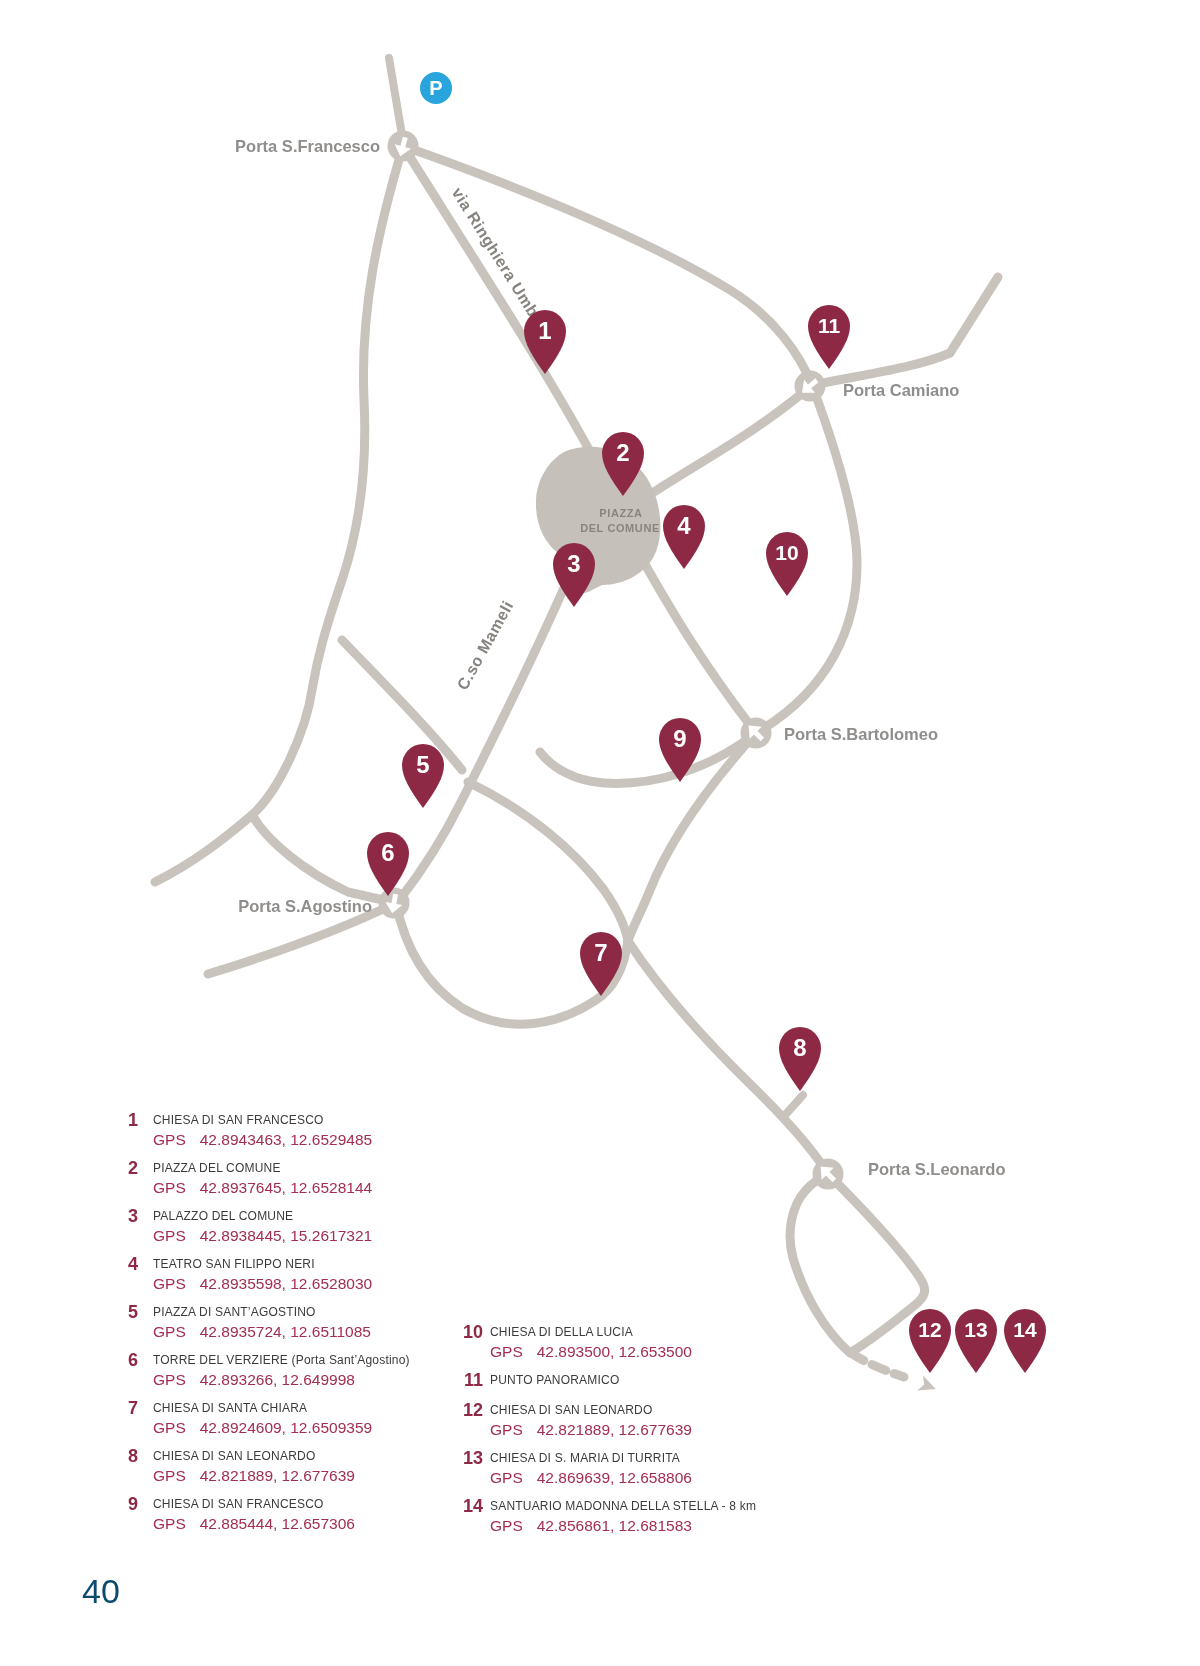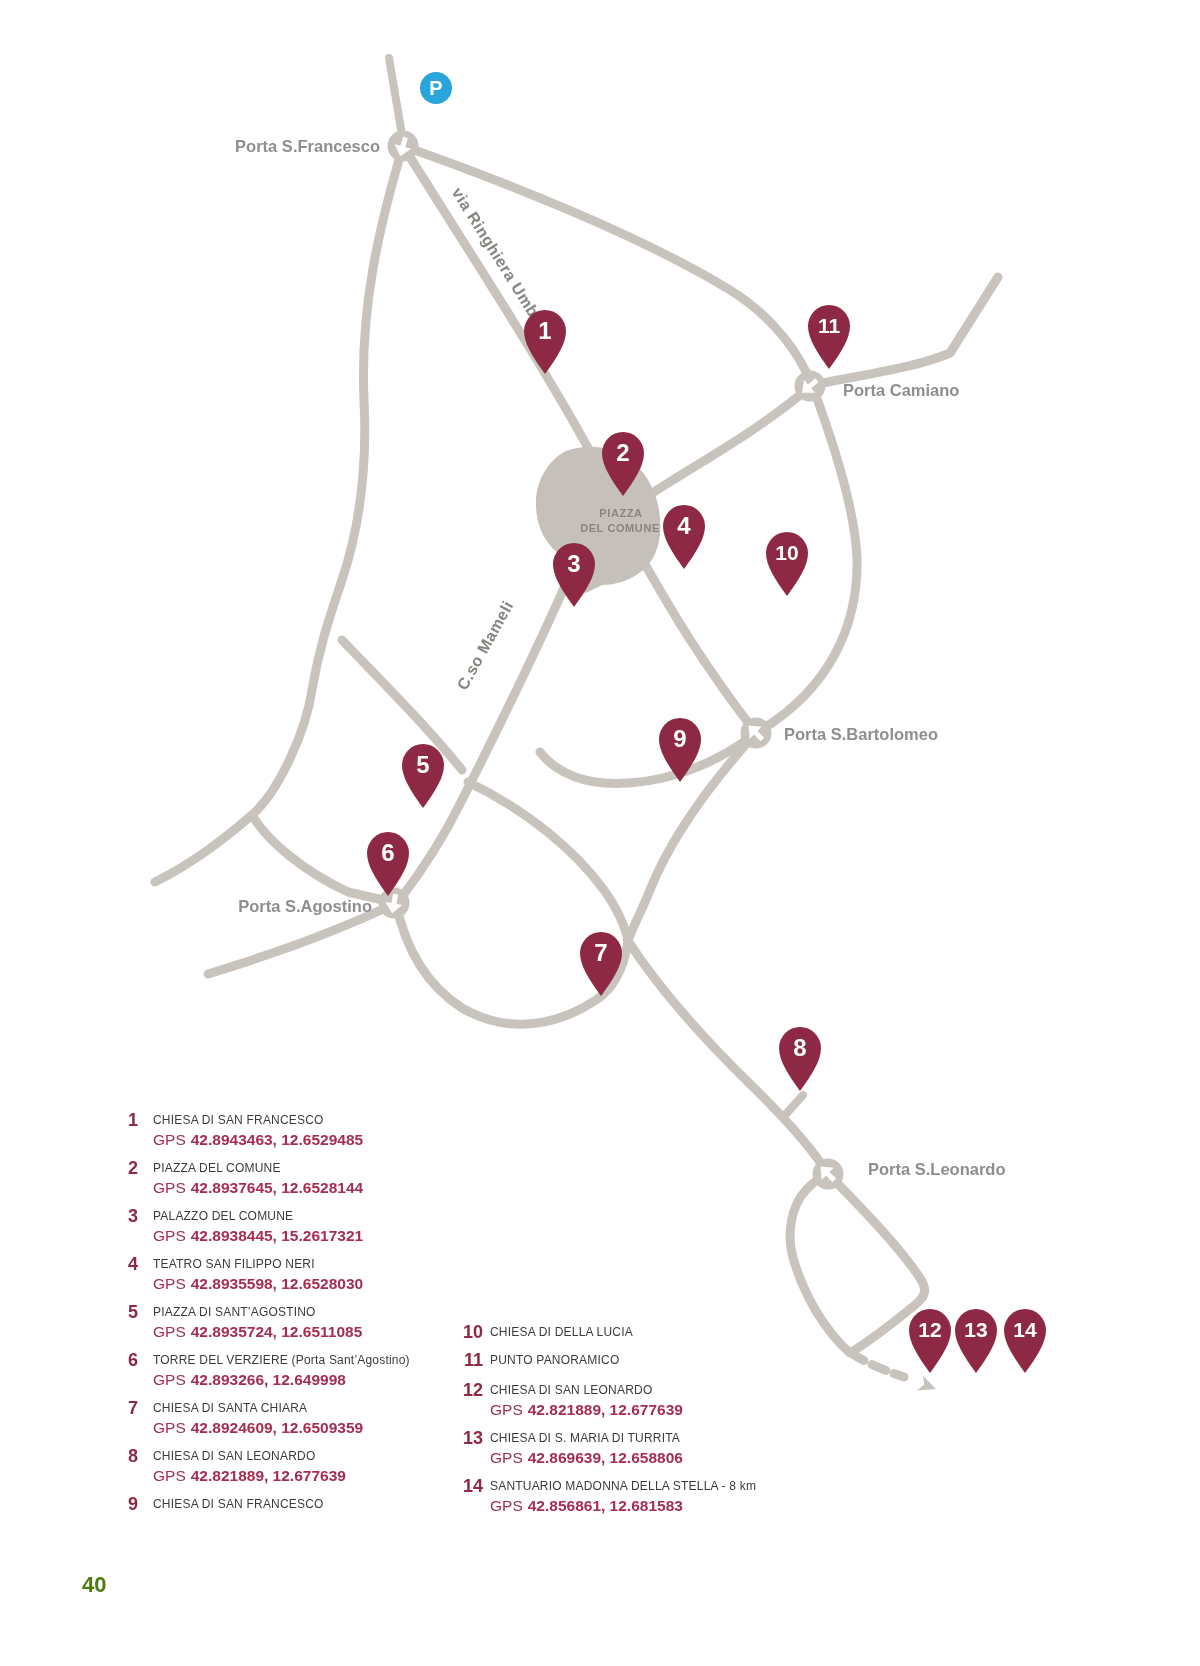--- a/index.html
+++ b/index.html
@@ -30,7 +30,7 @@
   .col2 .num{width:38px;margin-right:7px;}
   .legend .title{color:#3b3b3b;font-size:12px;letter-spacing:.2px;}
   .legend .gps{padding-left:45px;line-height:20px;font-size:15.5px;color:#a42d52;white-space:nowrap;}
-  .legend .gps .gps-val{font-weight:bold;margin-left:5px;}
+  .legend .gps .gps-val{font-weight:normal;margin-left:14px;}
   .page-number{position:absolute;left:82px;top:1572px;font-size:22px;color:#4d7c0f;font-weight:bold;}
 </style>
 </head>

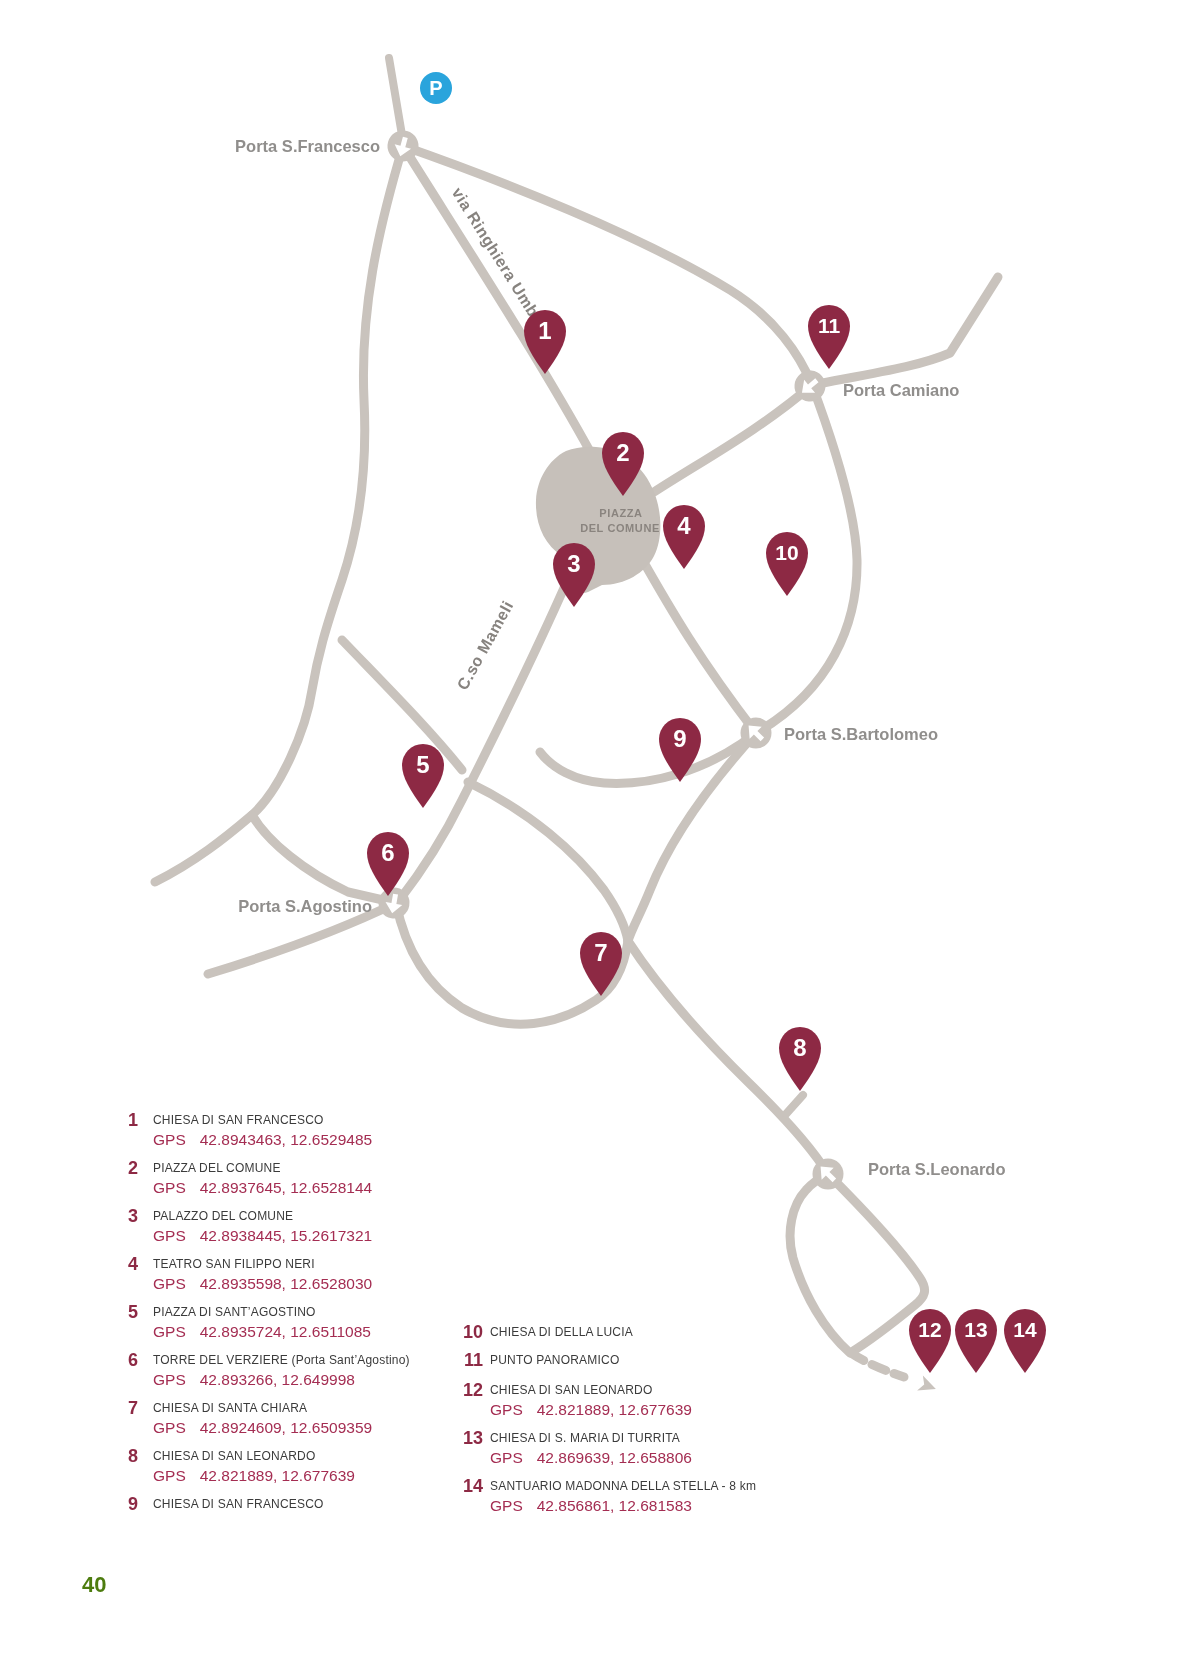--- a/index.html
+++ b/index.html
@@ -232,6 +232,7 @@
         <span class="num">10</span>
         <span class="title">CHIESA DI DELLA LUCIA</span>
       </div>
+    <div class="gps"><span class="gps-label">GPS</span><span class="gps-val">42.893500, 12.653500</span></div>
   </div>
   <div class="item no-gps">
     <div class="row">

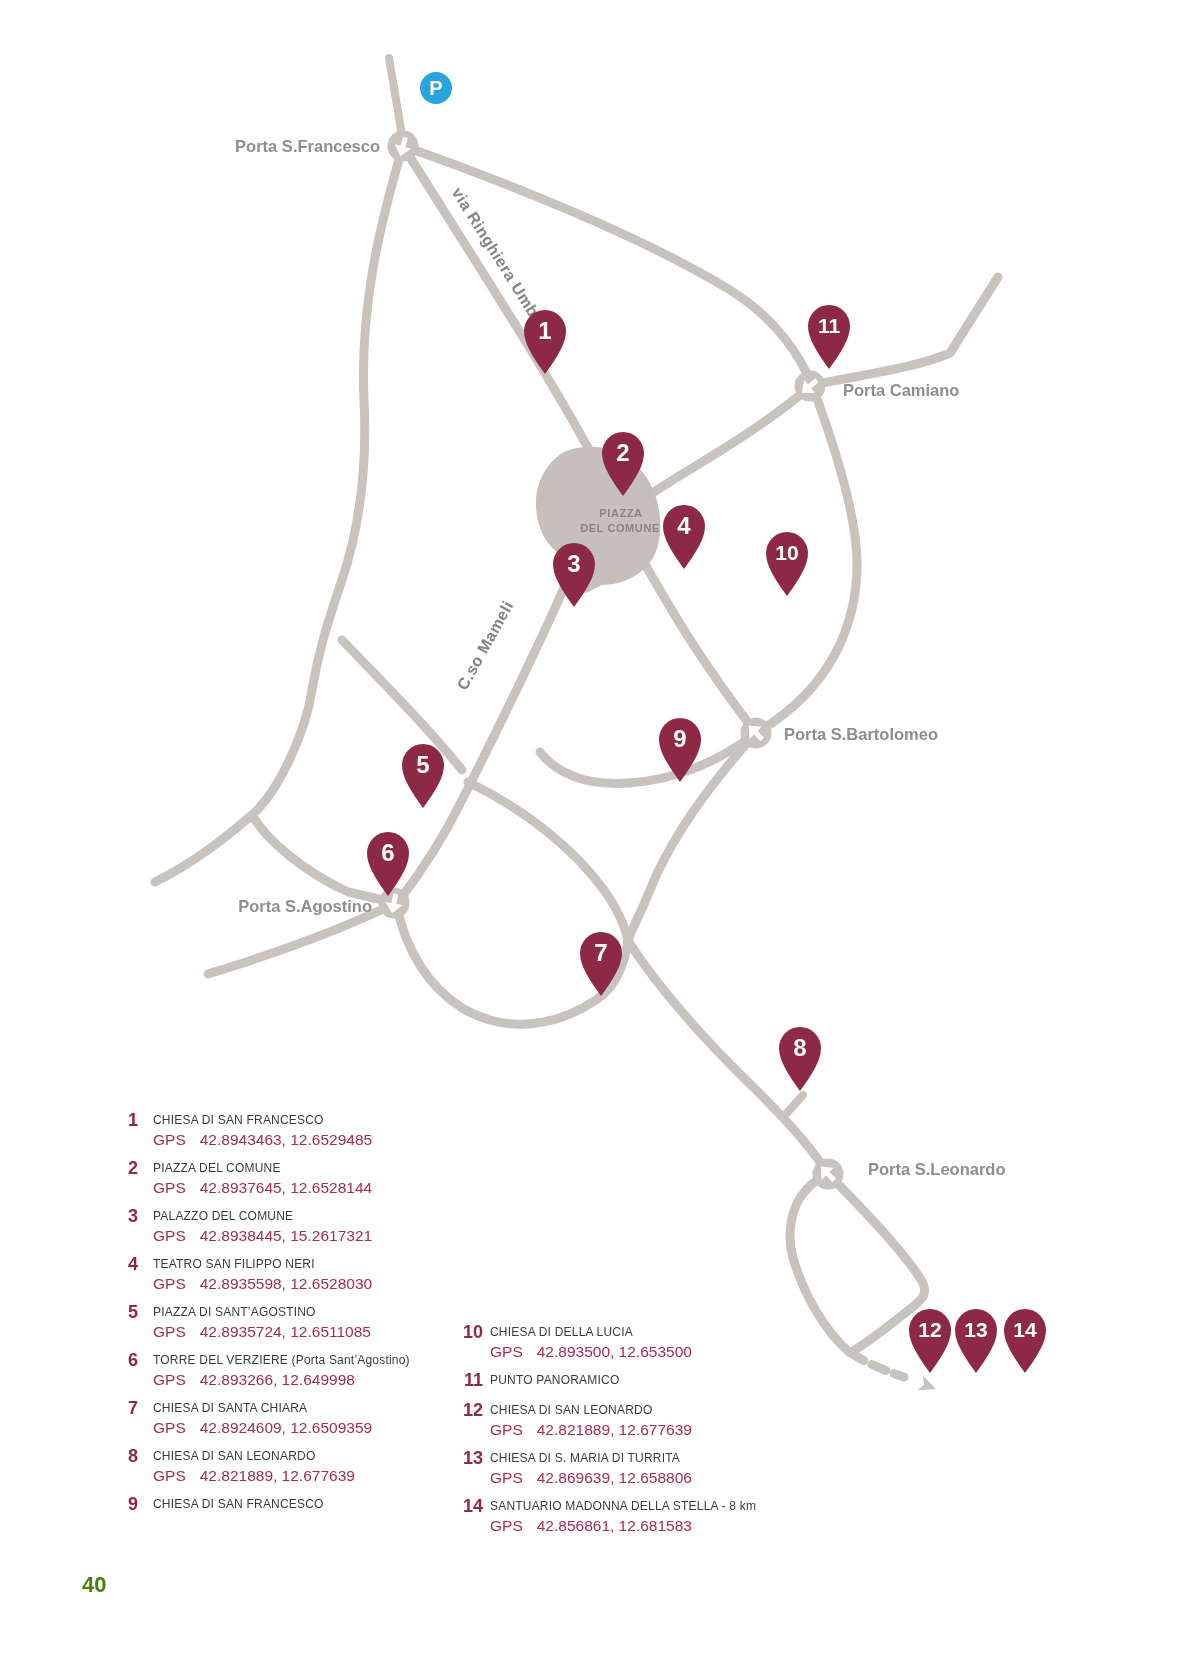--- a/index.html
+++ b/index.html
@@ -223,6 +223,7 @@
         <span class="num">9</span>
         <span class="title">CHIESA DI SAN FRANCESCO</span>
       </div>
+    <div class="gps"><span class="gps-label">GPS</span><span class="gps-val">42.885444, 12.657306</span></div>
   </div>
 </div>
 

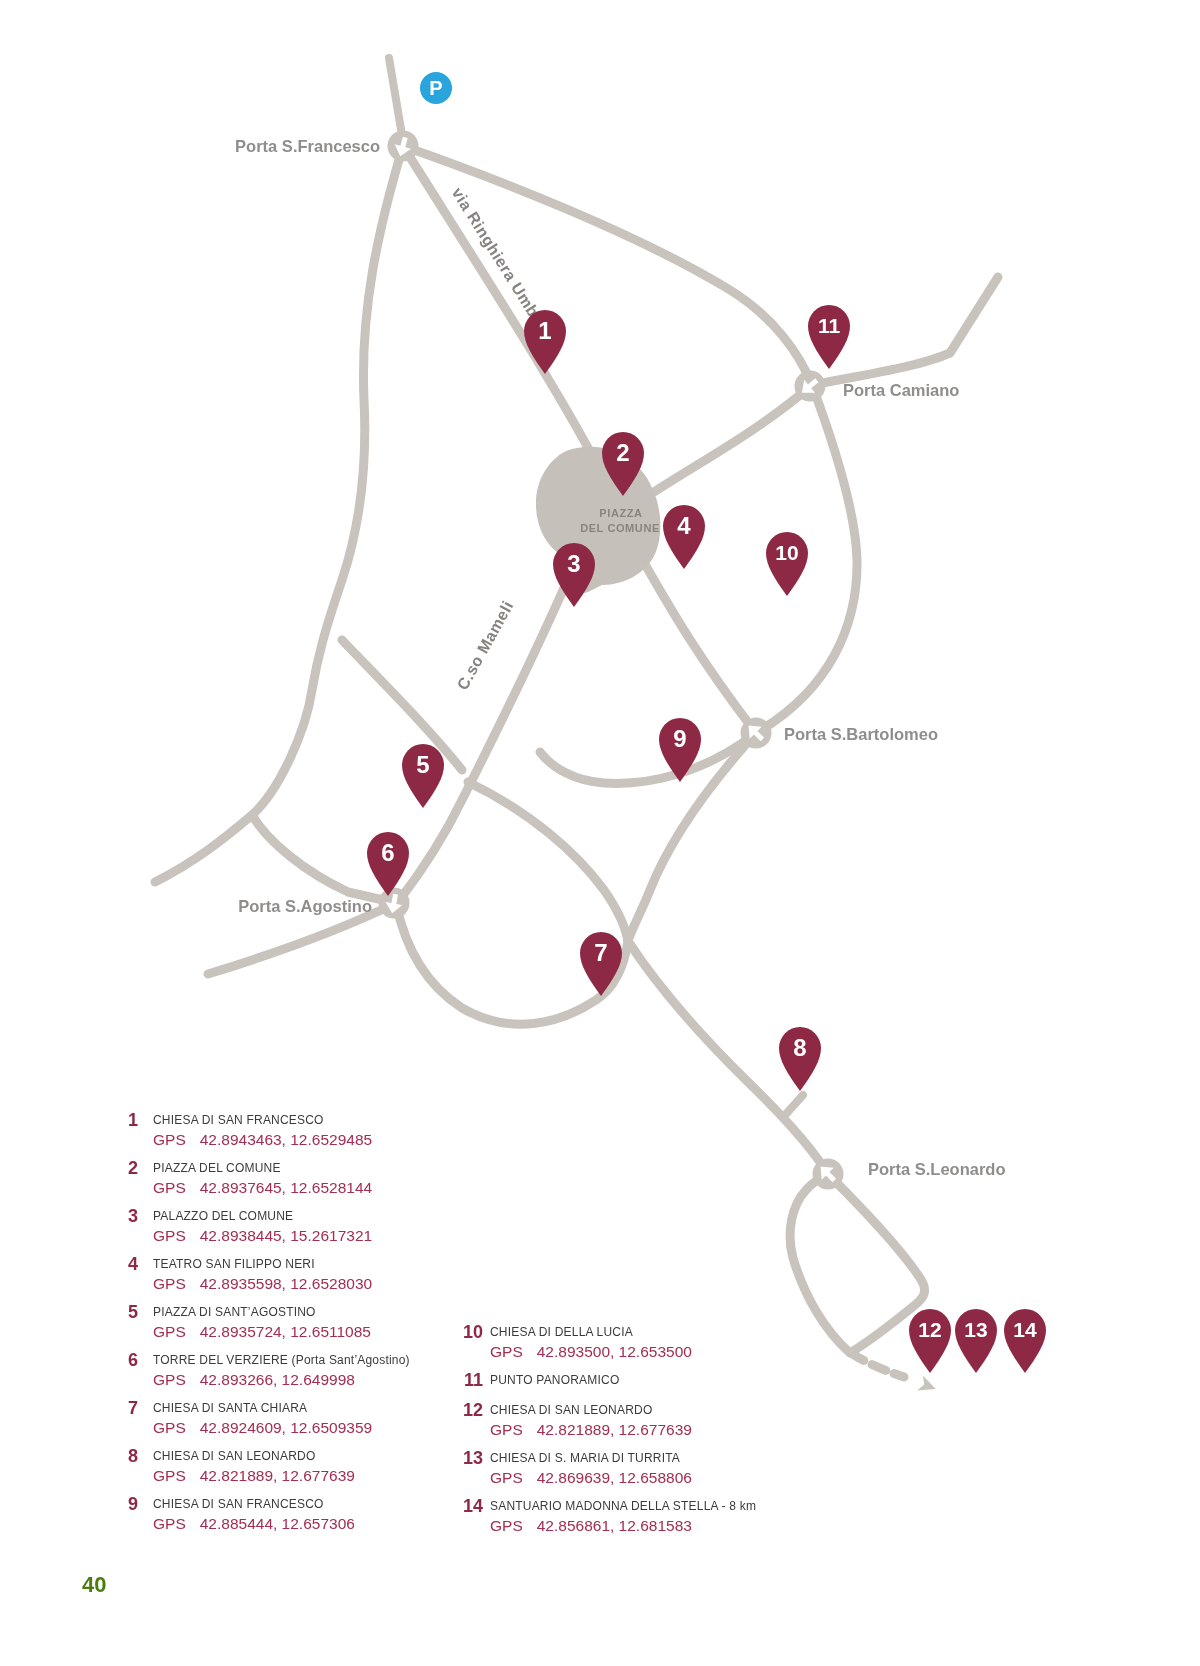--- a/index.html
+++ b/index.html
@@ -31,7 +31,7 @@
   .legend .title{color:#3b3b3b;font-size:12px;letter-spacing:.2px;}
   .legend .gps{padding-left:45px;line-height:20px;font-size:15.5px;color:#a42d52;white-space:nowrap;}
   .legend .gps .gps-val{font-weight:normal;margin-left:14px;}
-  .page-number{position:absolute;left:82px;top:1572px;font-size:22px;color:#4d7c0f;font-weight:bold;}
+  .page-number{position:absolute;left:82px;top:1572px;font-size:34px;color:#0c4a6e;}
 </style>
 </head>
 <body>

